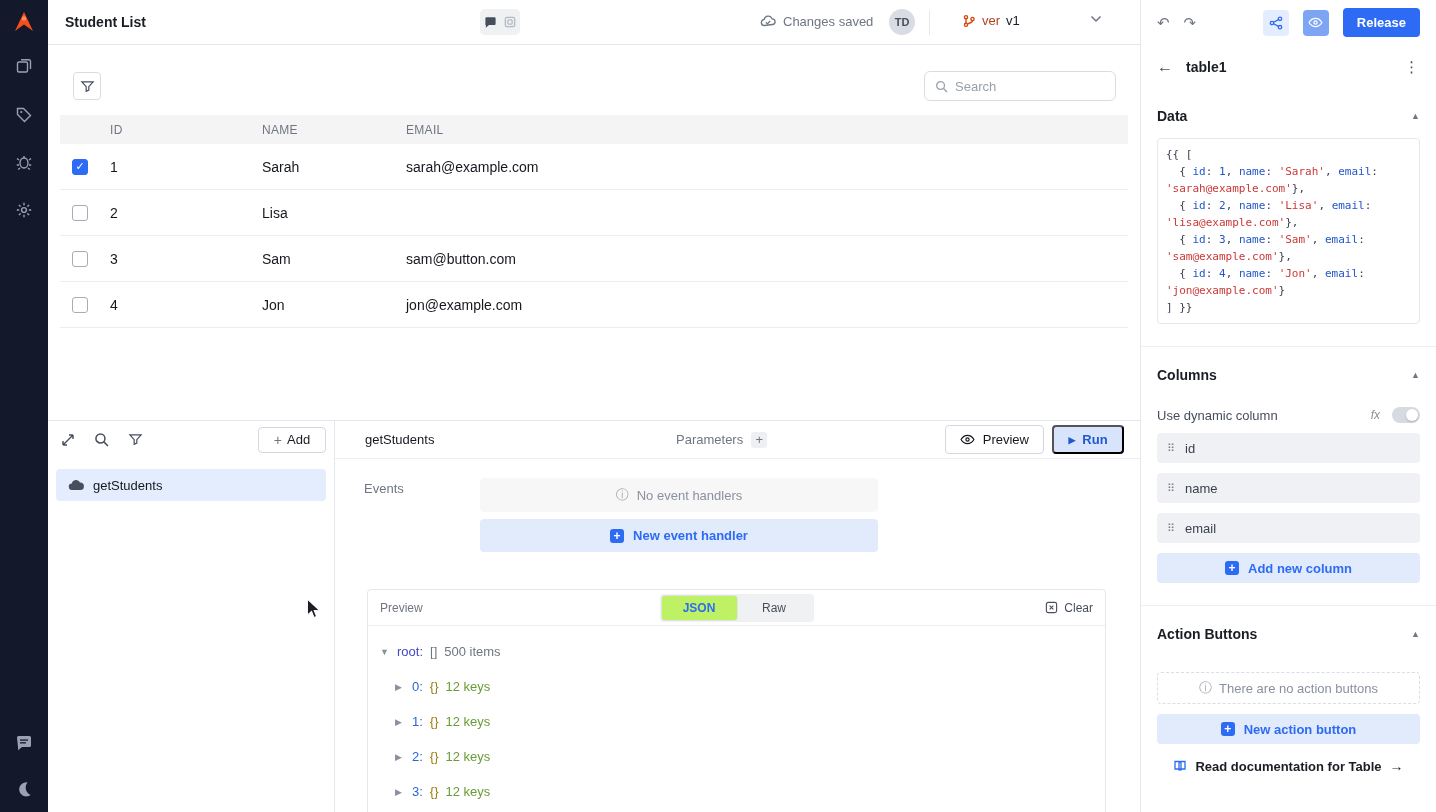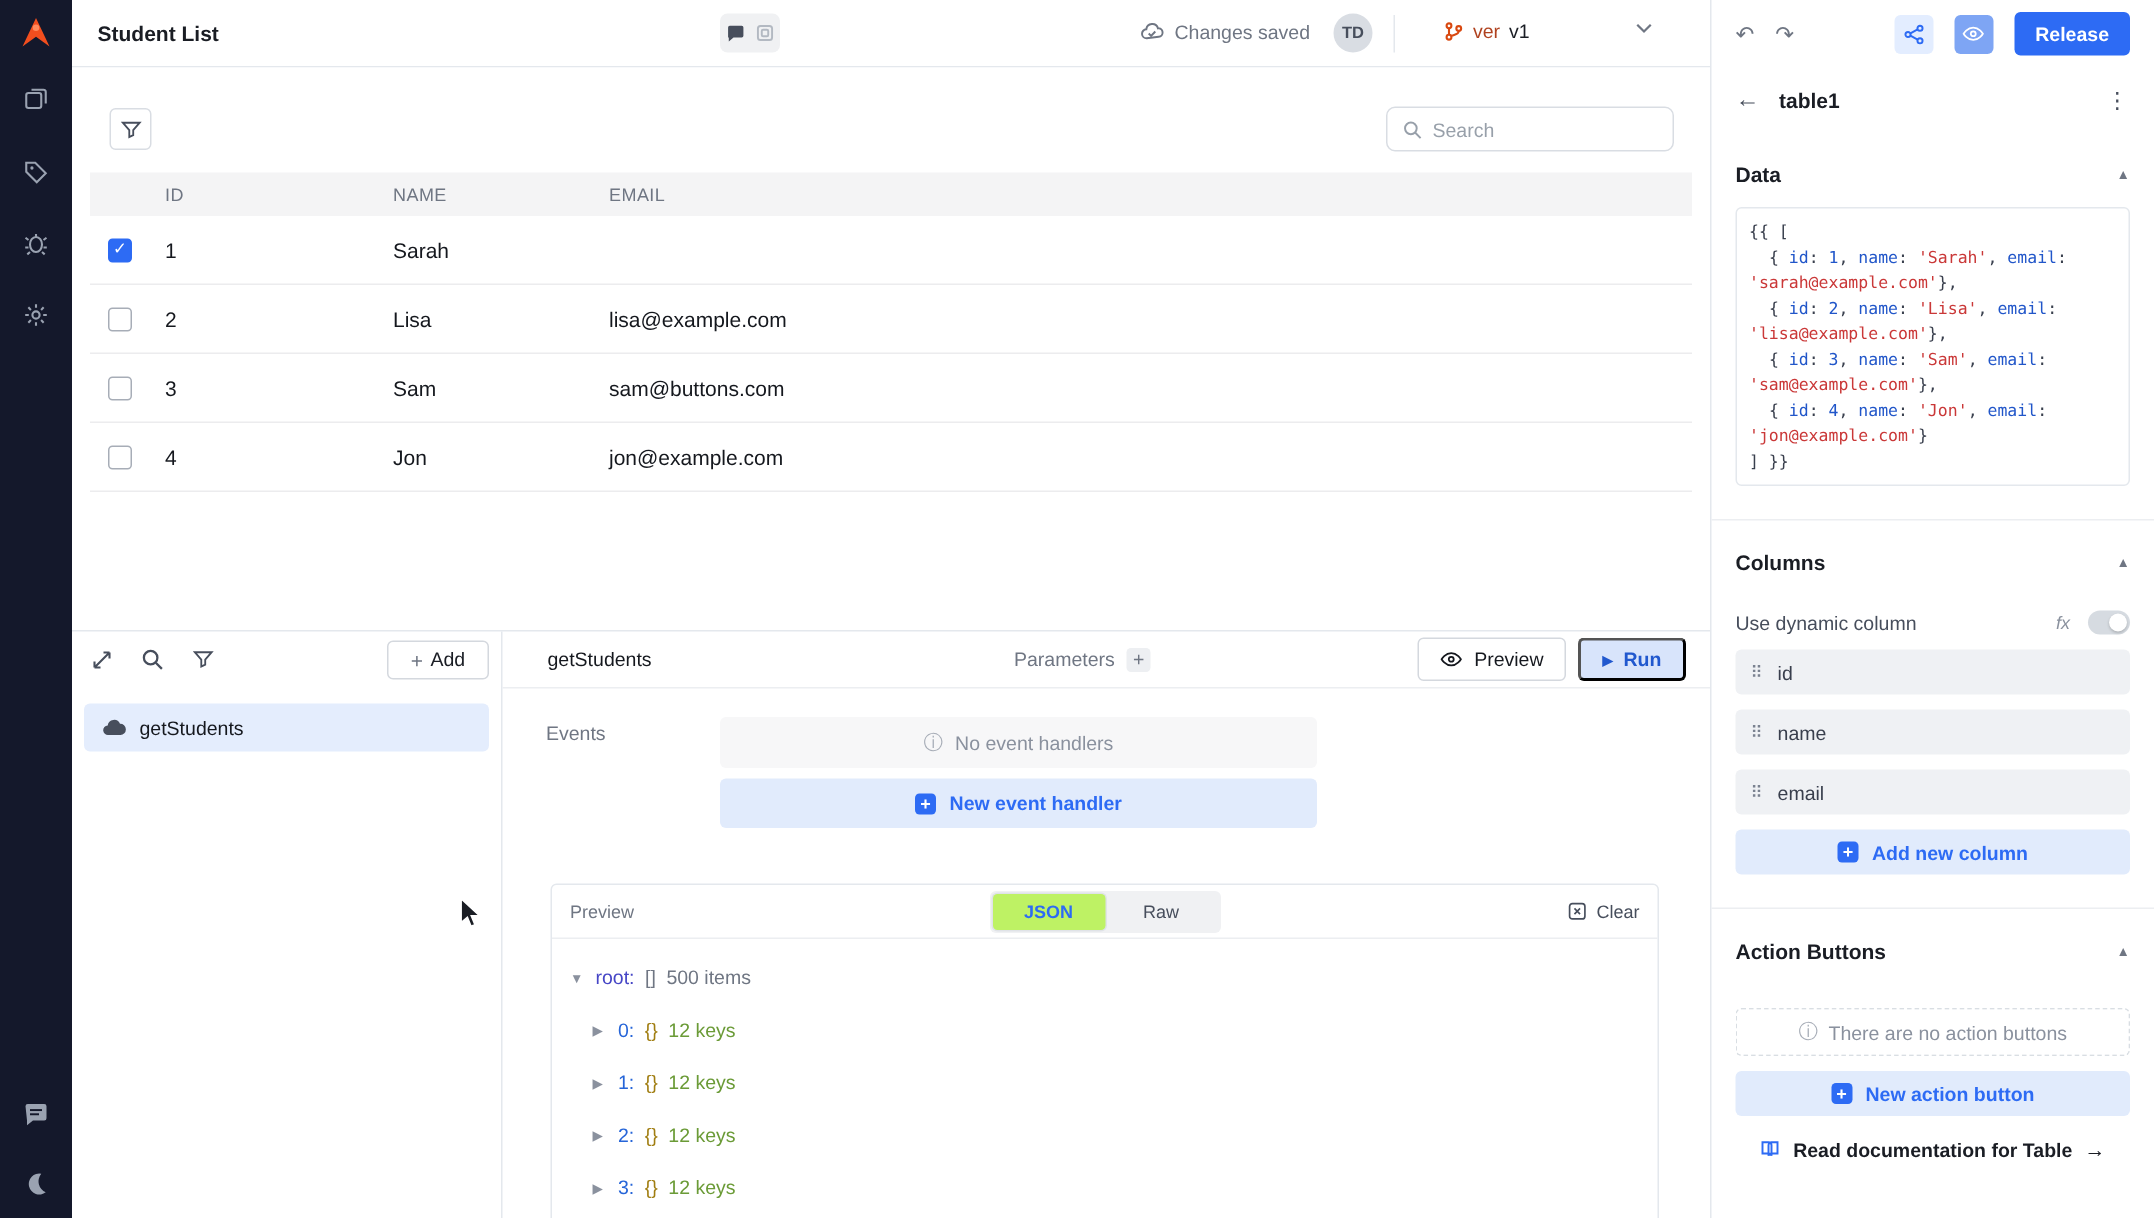--- a/index.html
+++ b/index.html
@@ -270,6 +270,7 @@
             </div>
             <div>1</div>
             <div>Sarah</div>
+            <div>sarah@example.com</div>
           </div>
 
           <div class="tw-row">

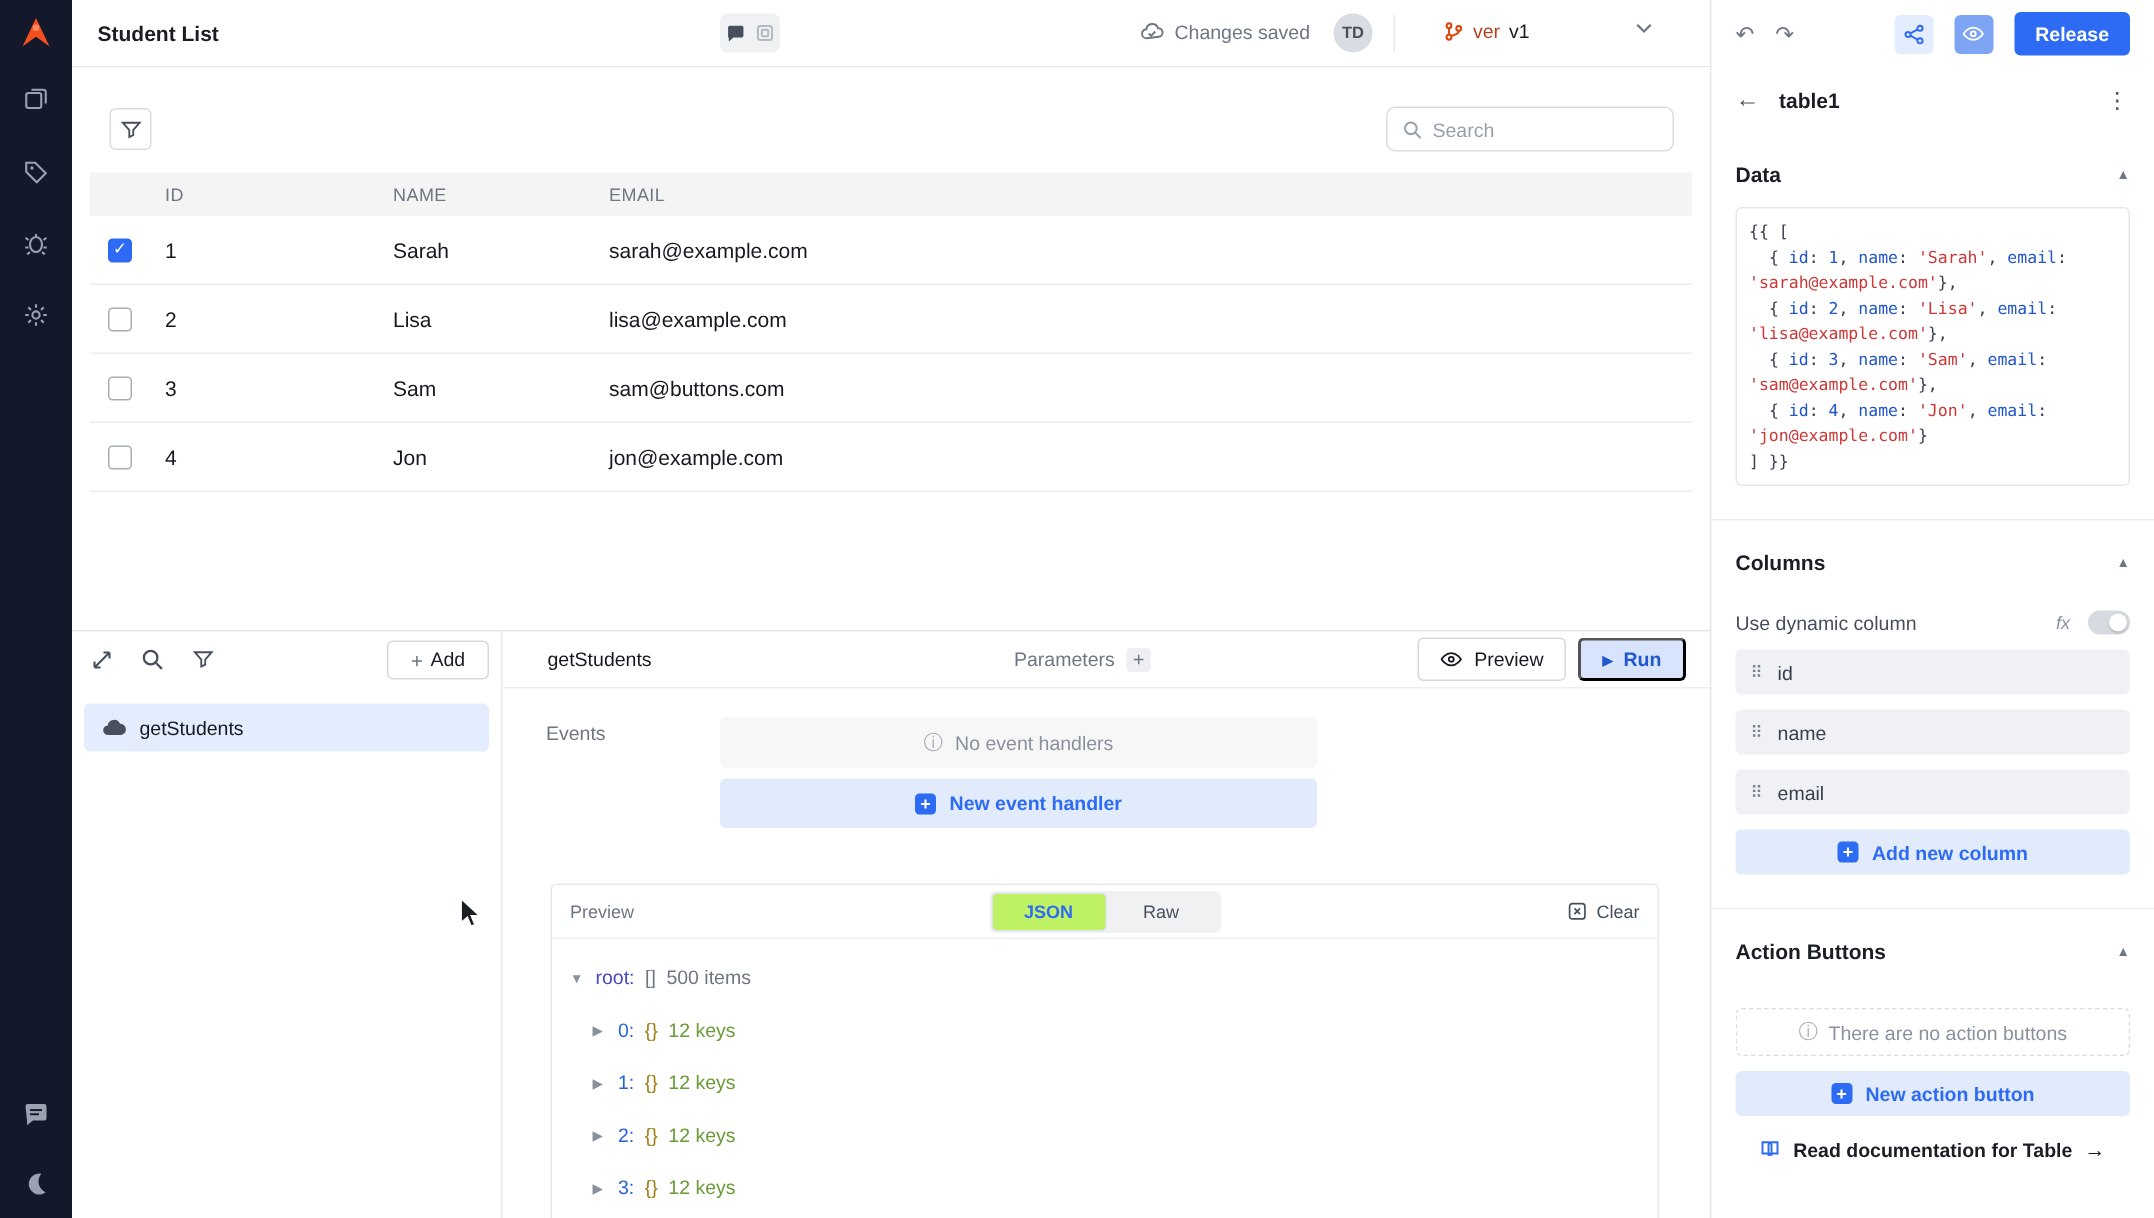--- a/index.html
+++ b/index.html
@@ -279,7 +279,6 @@
             </div>
             <div>2</div>
             <div>Lisa</div>
-            <div>lisa@example.com</div>
           </div>
 
           <div class="tw-row">

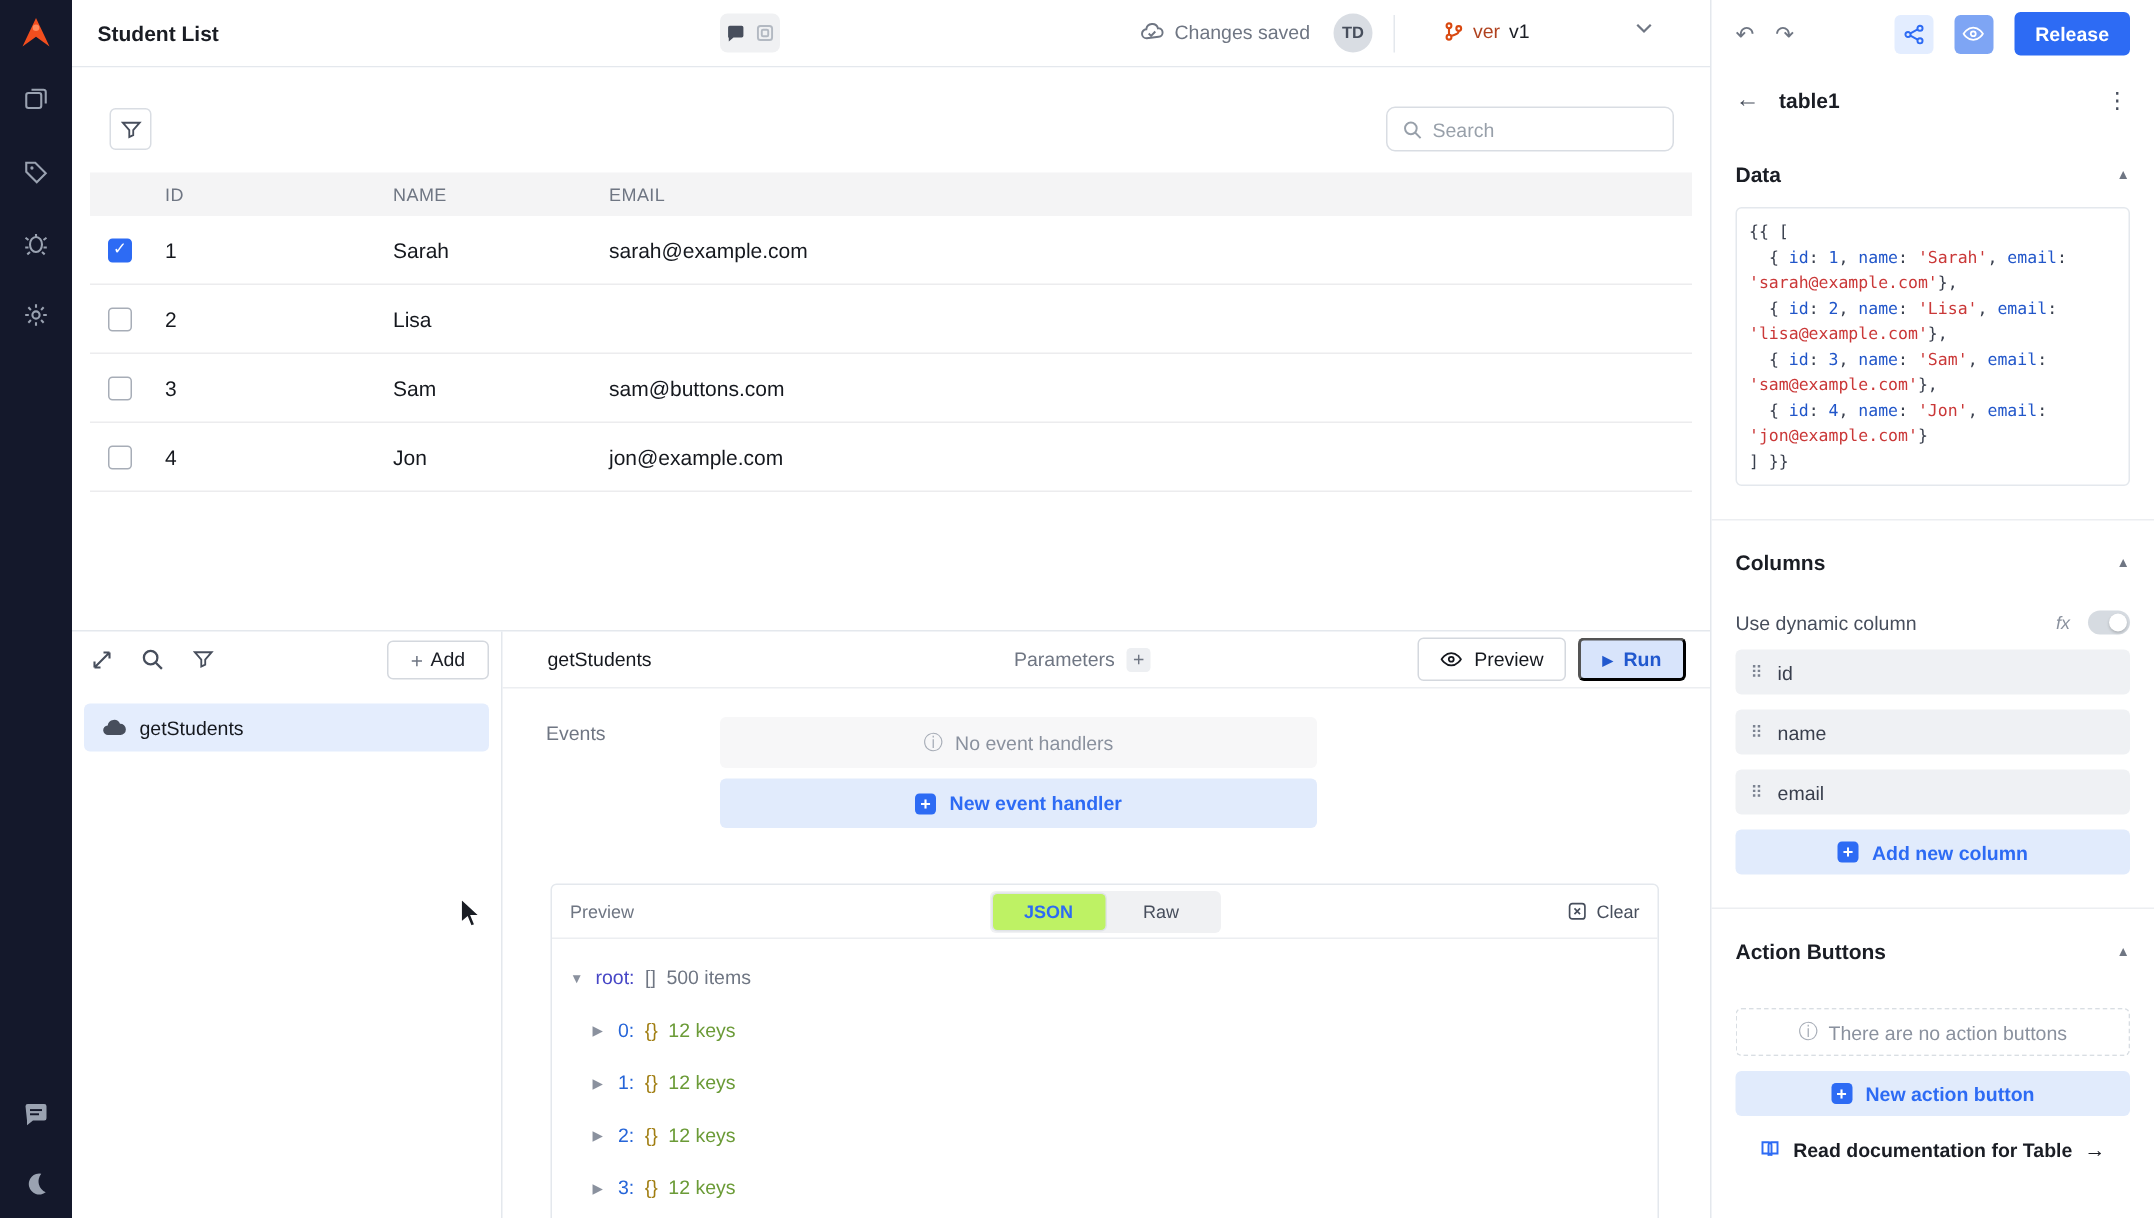--- a/index.html
+++ b/index.html
@@ -287,7 +287,7 @@
             </div>
             <div>3</div>
             <div>Sam</div>
-            <div>sam@buttons.com</div>
+            <div>sam@button.com</div>
           </div>
 
           <div class="tw-row">

